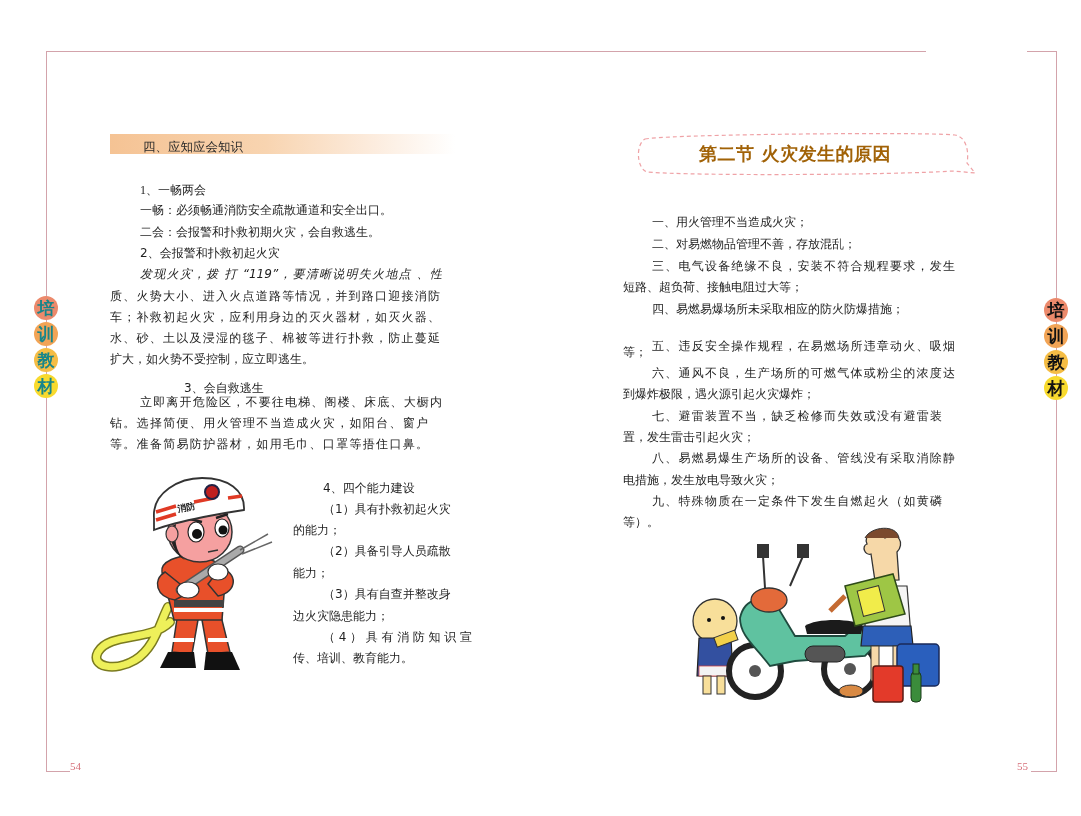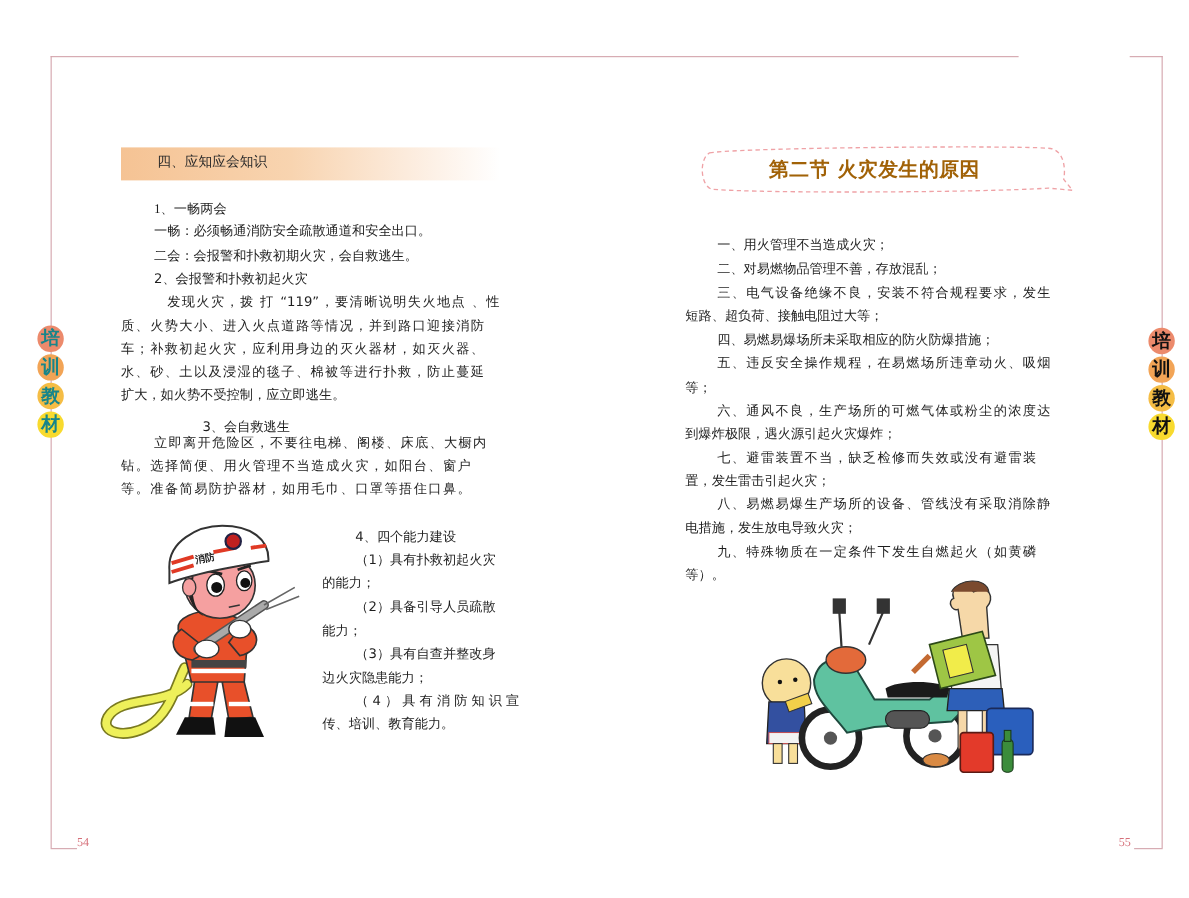--- a/index.html
+++ b/index.html
@@ -9,7 +9,7 @@
   .frame { position:absolute; background:#d3a3ab; }
   .line { position:absolute; font-size:12px; white-space:nowrap; line-height:16px; height:16px; color:#1e1e1e; }
   .just { text-align:justify; text-align-last:justify; white-space:normal; overflow:hidden; }
-  .banner { position:absolute; left:110px; top:134px; width:345px; height:30px;
+  .banner { position:absolute; left:110px; top:134px; width:345px; height:20px;
             background:linear-gradient(90deg,#f5c394 0%,#f8d4b0 45%,#fcebdc 75%,#ffffff 100%); }
   .banner span { position:absolute; left:33px; top:5px; font-size:12.5px; color:#2a2a2a; }
   .tab { position:absolute; width:24px; height:24px; border-radius:50%; text-align:center;

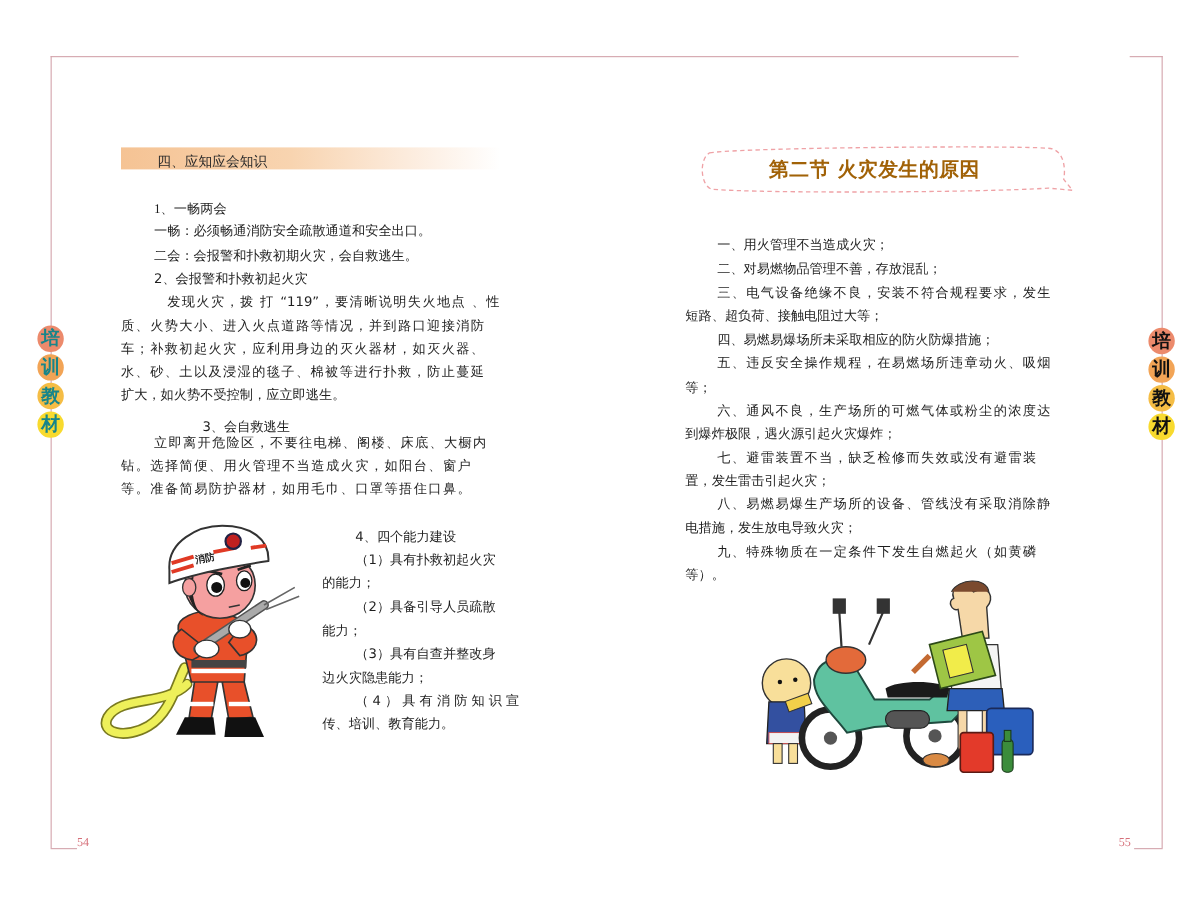--- a/index.html
+++ b/index.html
@@ -55,7 +55,7 @@
   <div class="line" style="left:140px;top:202px;">一畅：必须畅通消防安全疏散通道和安全出口。</div>
   <div class="line" style="left:140px;top:224px;">二会：会报警和扑救初期火灾，会自救逃生。</div>
   <div class="line" style="left:140px;top:245px;">2、会报警和扑救初起火灾</div>
-  <div class="line just" style="left:152px;top:266px;width:302px;">发现火灾，拨 打 “119”，要清晰说明失火地点 、性</div>
+  <div class="line just" style="left:140px;top:266px;width:302px;font-style:italic;">发现火灾，拨 打 “119”，要清晰说明失火地点 、性</div>
   <div class="line just" style="left:110px;top:288px;width:330px;">质、火势大小、进入火点道路等情况，并到路口迎接消防</div>
   <div class="line just" style="left:110px;top:309px;width:330px;">车；补救初起火灾，应利用身边的灭火器材，如灭火器、</div>
   <div class="line just" style="left:110px;top:330px;width:330px;">水、砂、土以及浸湿的毯子、棉被等进行扑救，防止蔓延</div>

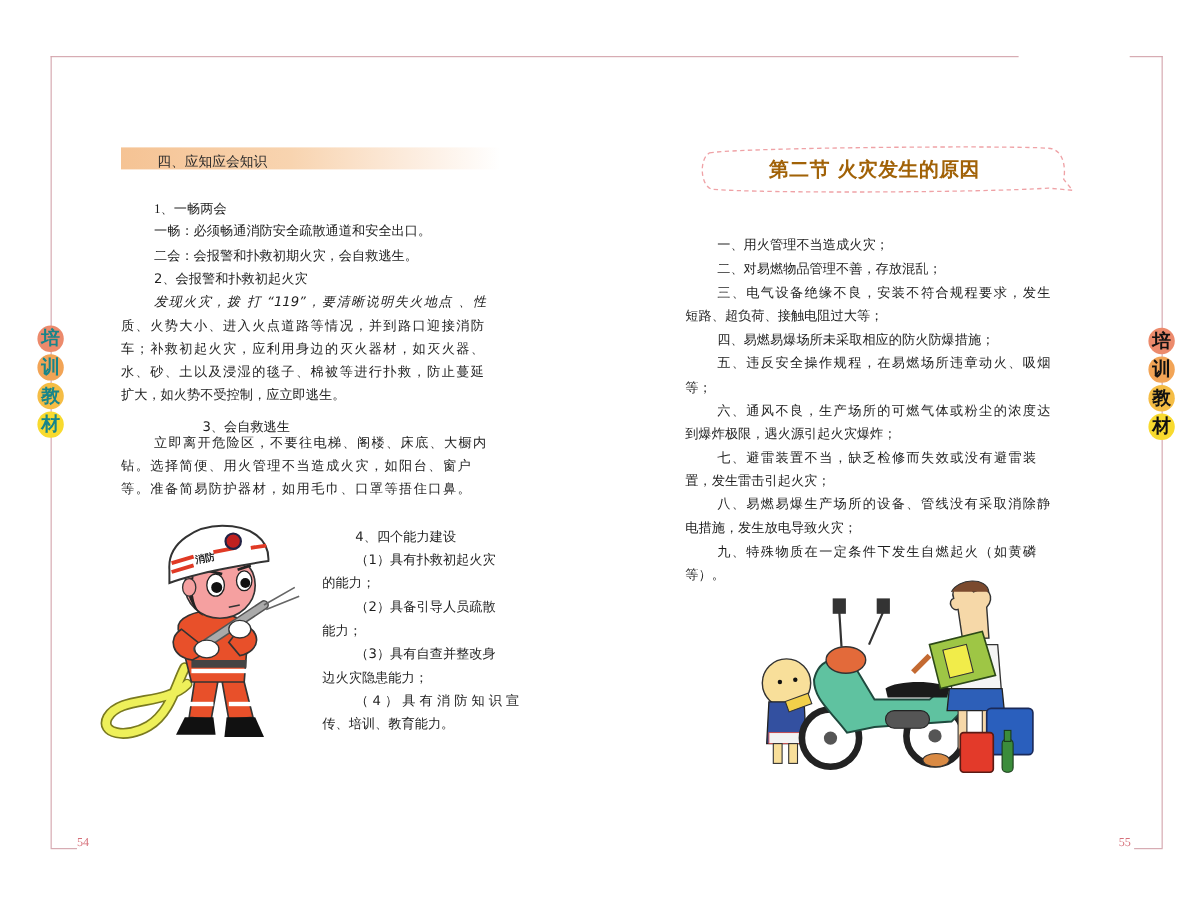--- a/index.html
+++ b/index.html
@@ -132,7 +132,7 @@
   <div class="line just" style="left:652px;top:258px;width:303px;">三、电气设备绝缘不良，安装不符合规程要求，发生</div>
   <div class="line" style="left:623px;top:279px;">短路、超负荷、接触电阻过大等；</div>
   <div class="line" style="left:652px;top:301px;text-align:right;">四、易燃易爆场所未采取相应的防火防爆措施；</div>
-  <div class="line just" style="left:652px;top:322px;width:303px;">五、违反安全操作规程，在易燃场所违章动火、吸烟</div>
+  <div class="line just" style="left:652px;top:338px;width:303px;">五、违反安全操作规程，在易燃场所违章动火、吸烟</div>
   <div class="line" style="left:623px;top:344px;">等；</div>
   <div class="line just" style="left:652px;top:365px;width:303px;">六、通风不良，生产场所的可燃气体或粉尘的浓度达</div>
   <div class="line" style="left:623px;top:386px;">到爆炸极限，遇火源引起火灾爆炸；</div>

